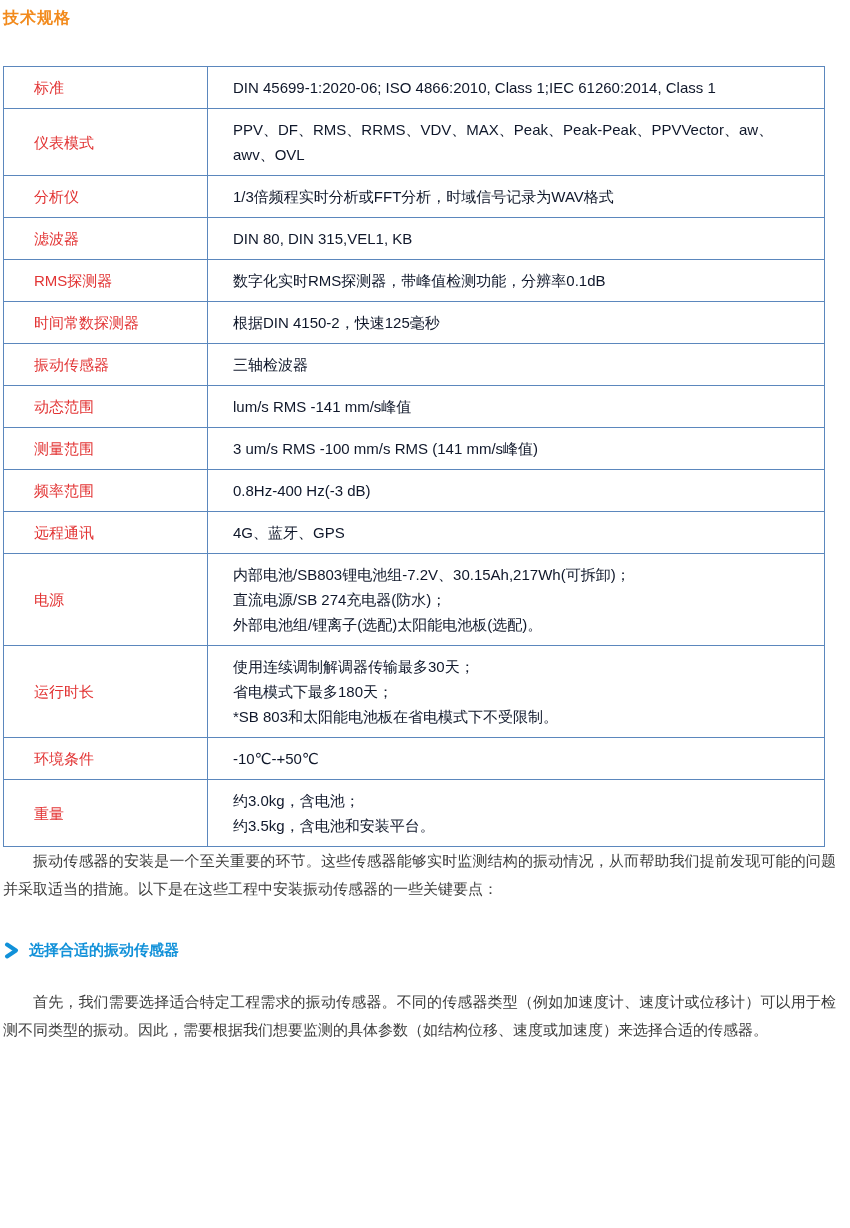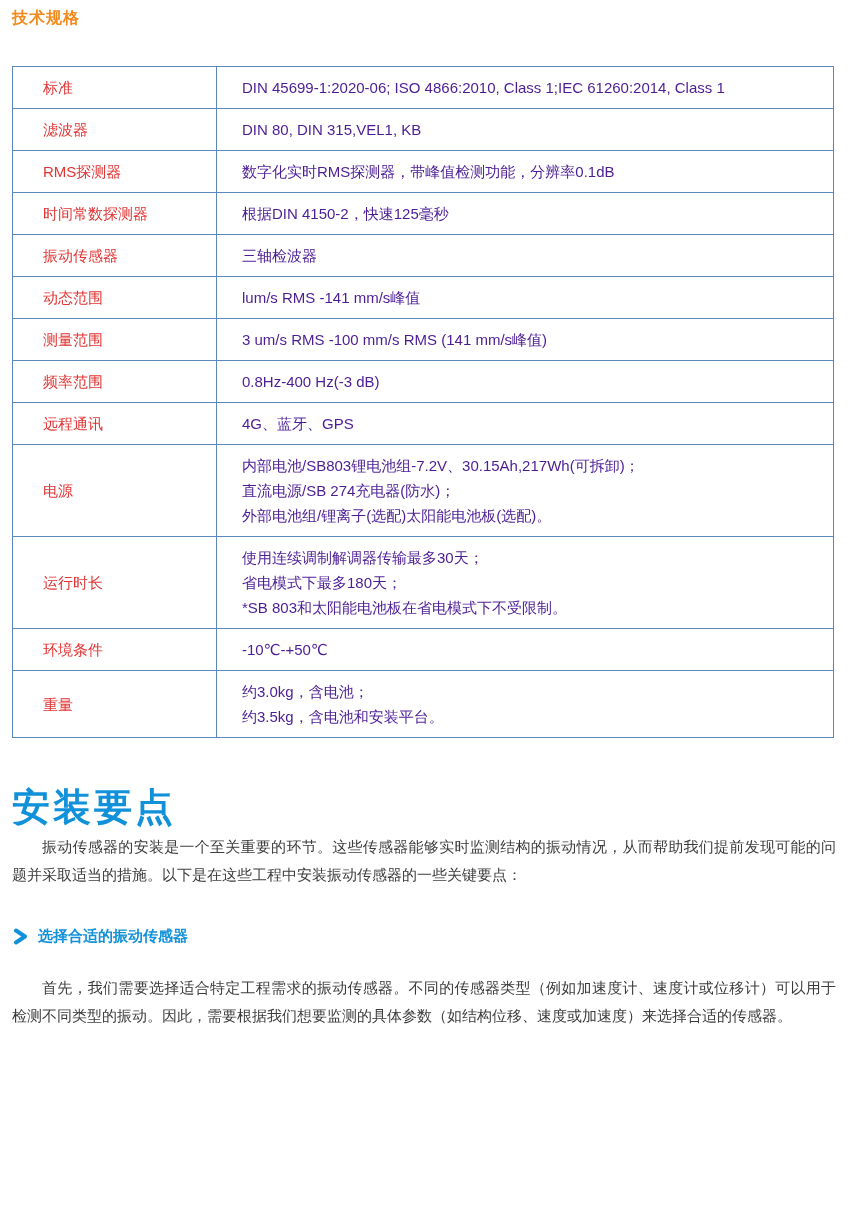--- a/index.html
+++ b/index.html
@@ -14,7 +14,7 @@
     width: 850px;
     min-height: 1228px;
     background: #ffffff;
-    padding: 8px 14px 20px 12px;
+    padding: 8px 14px 20px 3px;
   }
   
   .sec1-title {

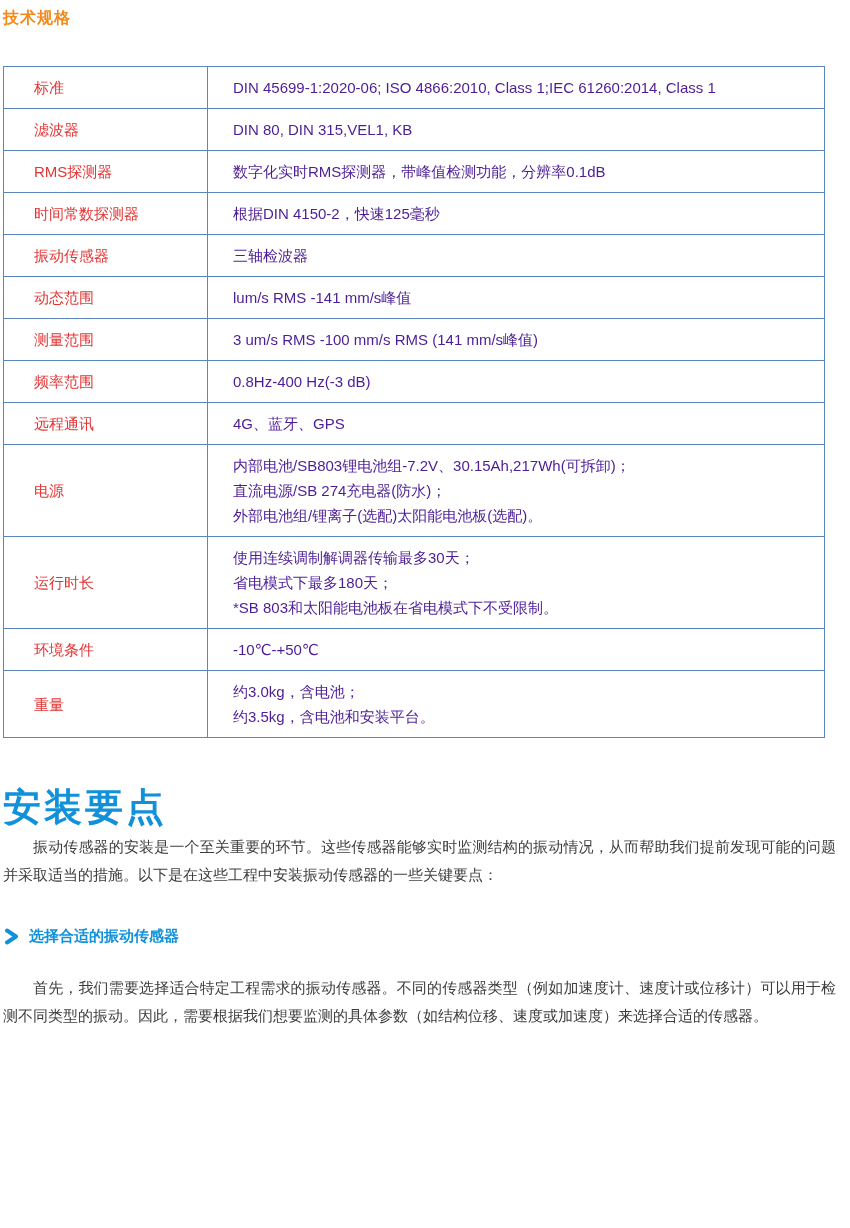--- a/index.html
+++ b/index.html
@@ -43,7 +43,7 @@
   }
   .spec-table td.value-cell {
     padding: 8px 12px 8px 25px;
-    color: #4c1d95;
+    color: #0f172a;
     margin-top: 29px;
   }
   

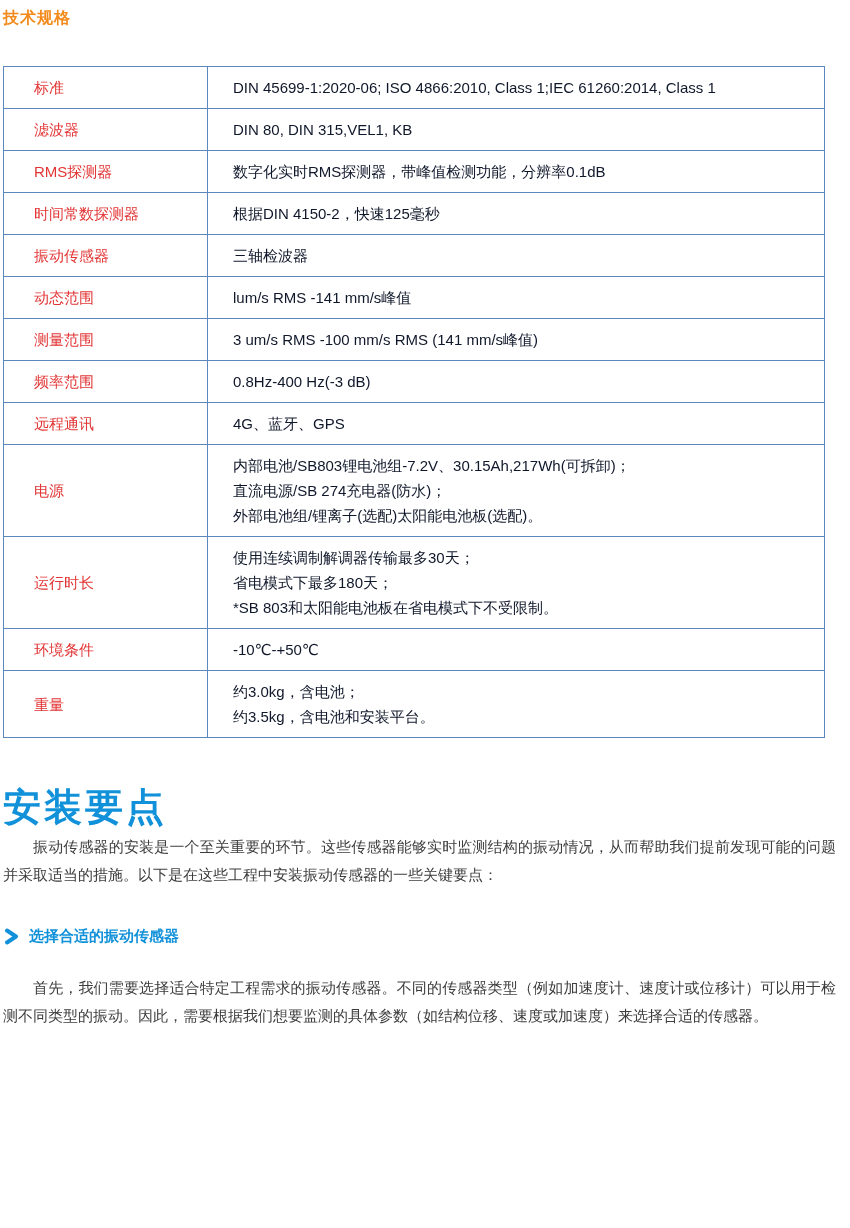--- a/index.html
+++ b/index.html
@@ -88,6 +88,12 @@
           <td class="label-cell">标准</td>
           <td class="value-cell">
             <div>DIN 45699-1:2020-06; ISO 4866:2010, Class 1;IEC 61260:2014, Class 1</div>
+          </td>
+        </tr>
+        <tr>
+          <td class="label-cell">仪表模式</td>
+          <td class="value-cell">
+            <div>PPV、DF、RMS、RRMS、VDV、MAX、Peak、Peak-Peak、PPVVector、aw、awv、OVL</div>
           </td>
         </tr>
         <tr>

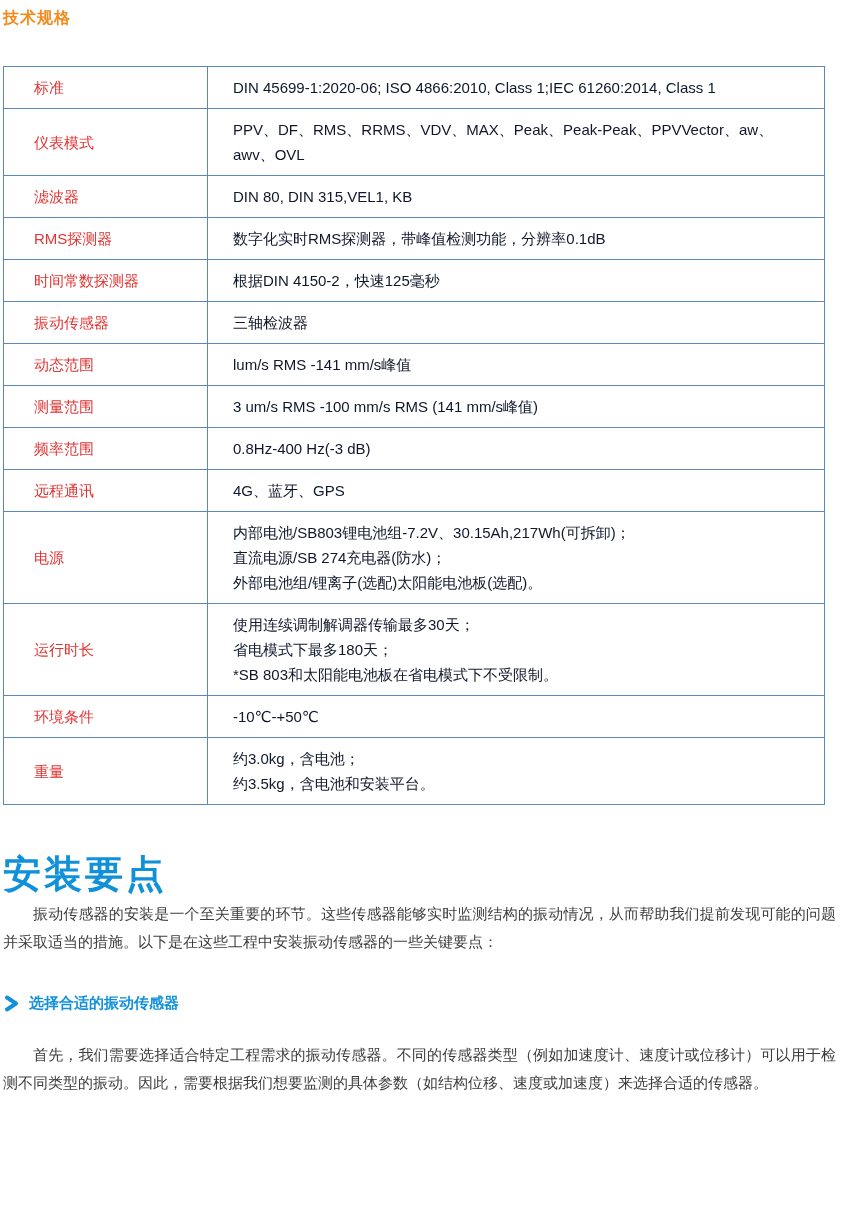--- a/index.html
+++ b/index.html
@@ -94,6 +94,12 @@
           <td class="label-cell">仪表模式</td>
           <td class="value-cell">
             <div>PPV、DF、RMS、RRMS、VDV、MAX、Peak、Peak-Peak、PPVVector、aw、awv、OVL</div>
+          </td>
+        </tr>
+        <tr>
+          <td class="label-cell">分析仪</td>
+          <td class="value-cell">
+            <div>1/3倍频程实时分析或FFT分析，时域信号记录为WAV格式</div>
           </td>
         </tr>
         <tr>

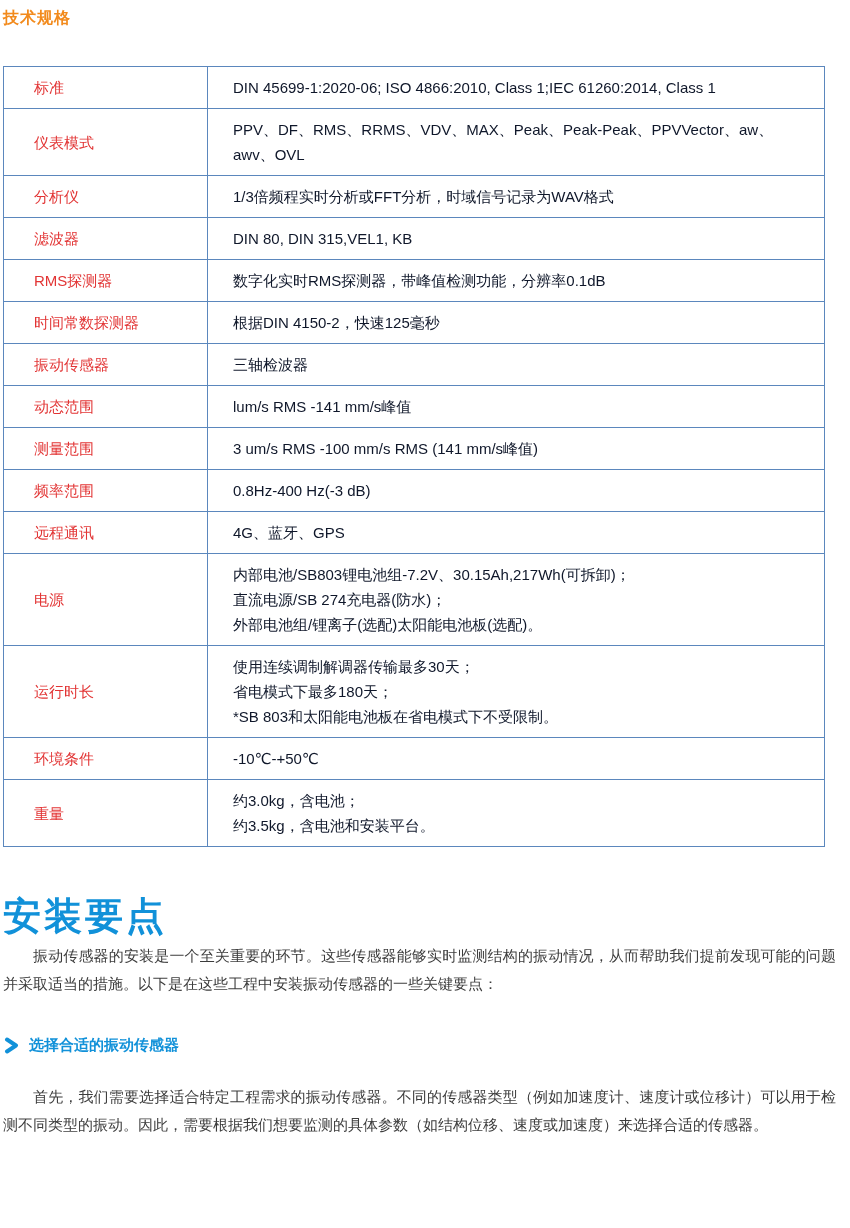--- a/index.html
+++ b/index.html
@@ -182,7 +182,6 @@
       </tbody>
   </table>
 
-  <h2 class="sec2-title">安装要点</h2>
 
   <p class="body-text">振动传感器的安装是一个至关重要的环节。这些传感器能够实时监测结构的振动情况，从而帮助我们提前发现可能的问题并采取适当的措施。以下是在这些工程中安装振动传感器的一些关键要点：</p>
 

